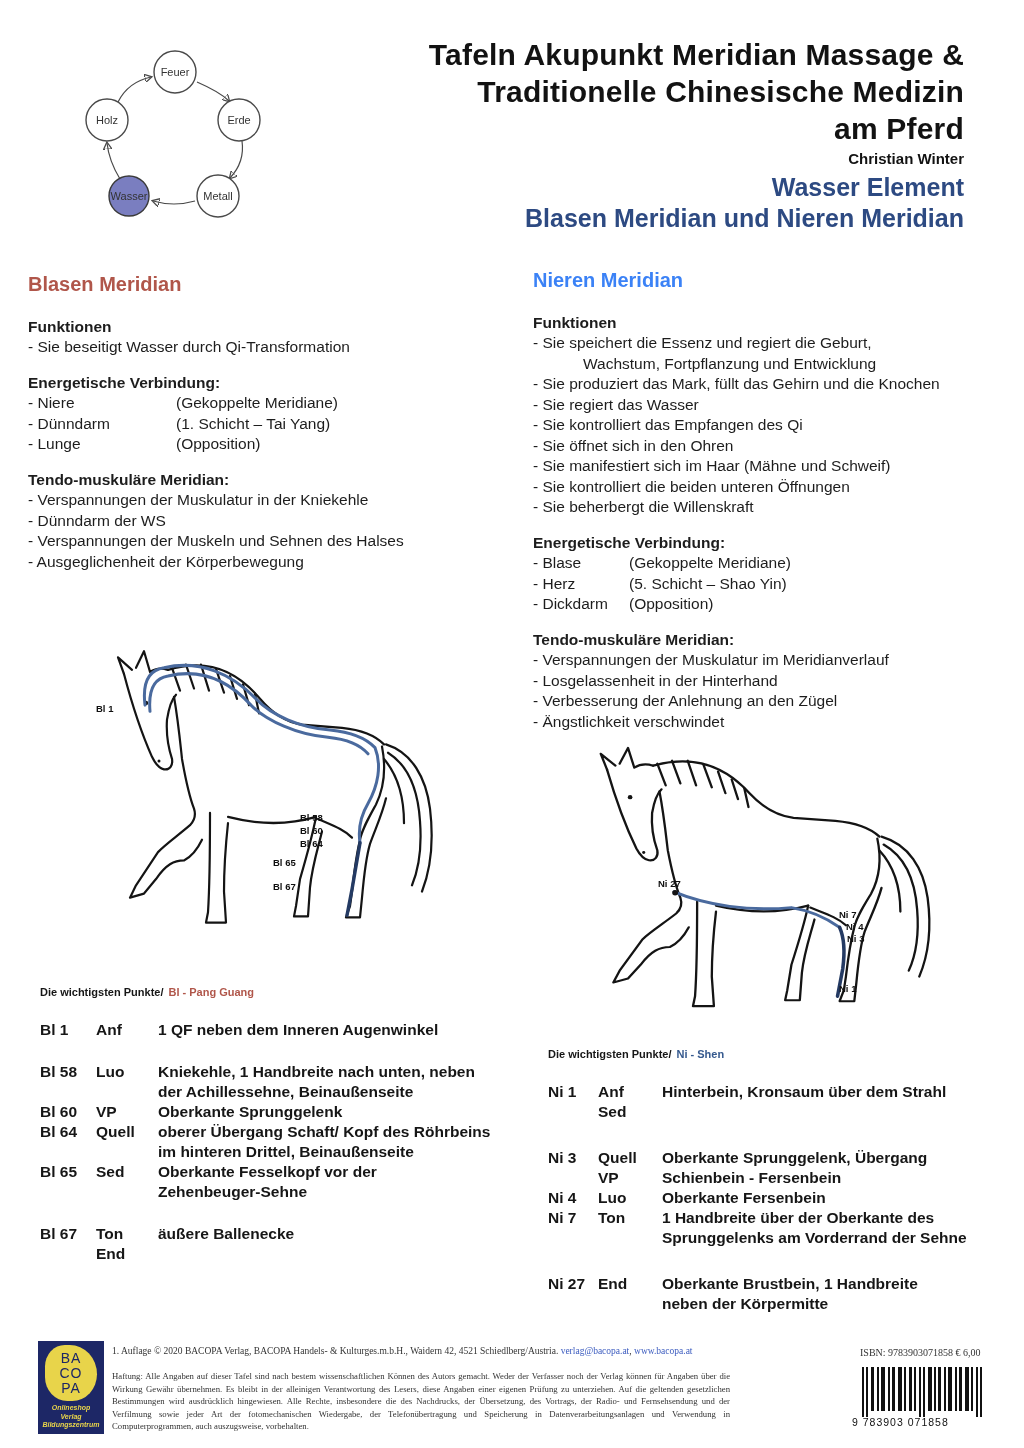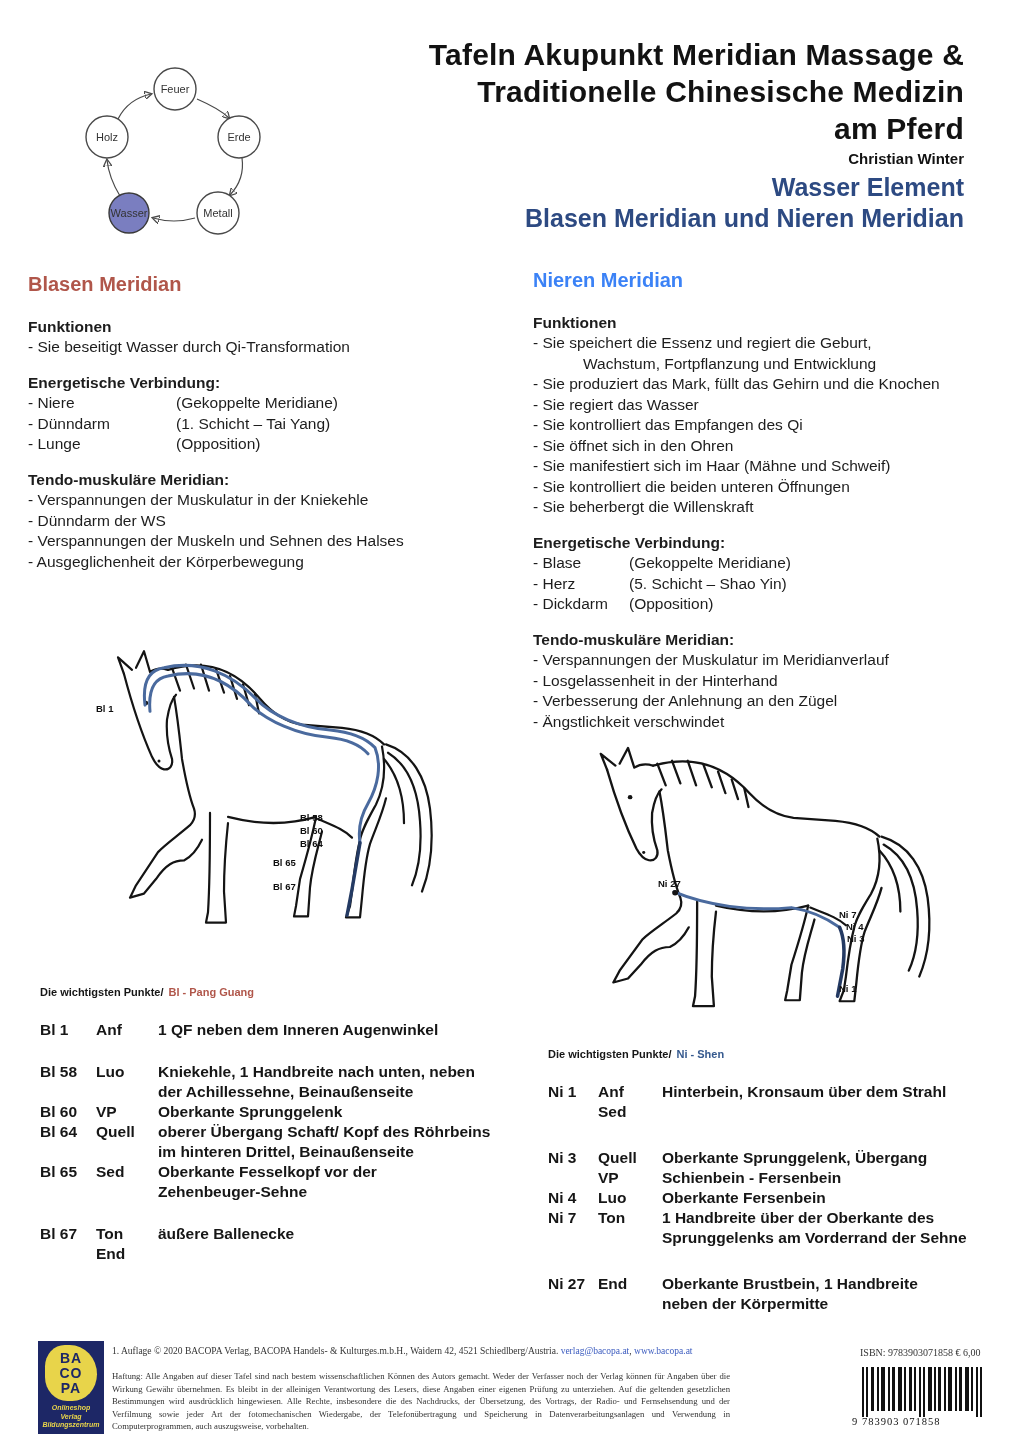--- a/index.html
+++ b/index.html
@@ -14,7 +14,7 @@
   .sub{font-size:25px;line-height:31px;font-weight:bold;color:#2d4a82;margin-top:5px}
 
   
-  .cycle{left:58px;top:47px;width:262px;height:212px}
+  .cycle{left:58px;top:30px;width:262px;height:212px}
   .cycle text{font-size:11px;fill:#333}
   .cycle circle{fill:#fff;stroke:#4a4a4a;stroke-width:1.4}
   .cycle circle.hl{fill:#7a7ec0;stroke:#3a3a3a}

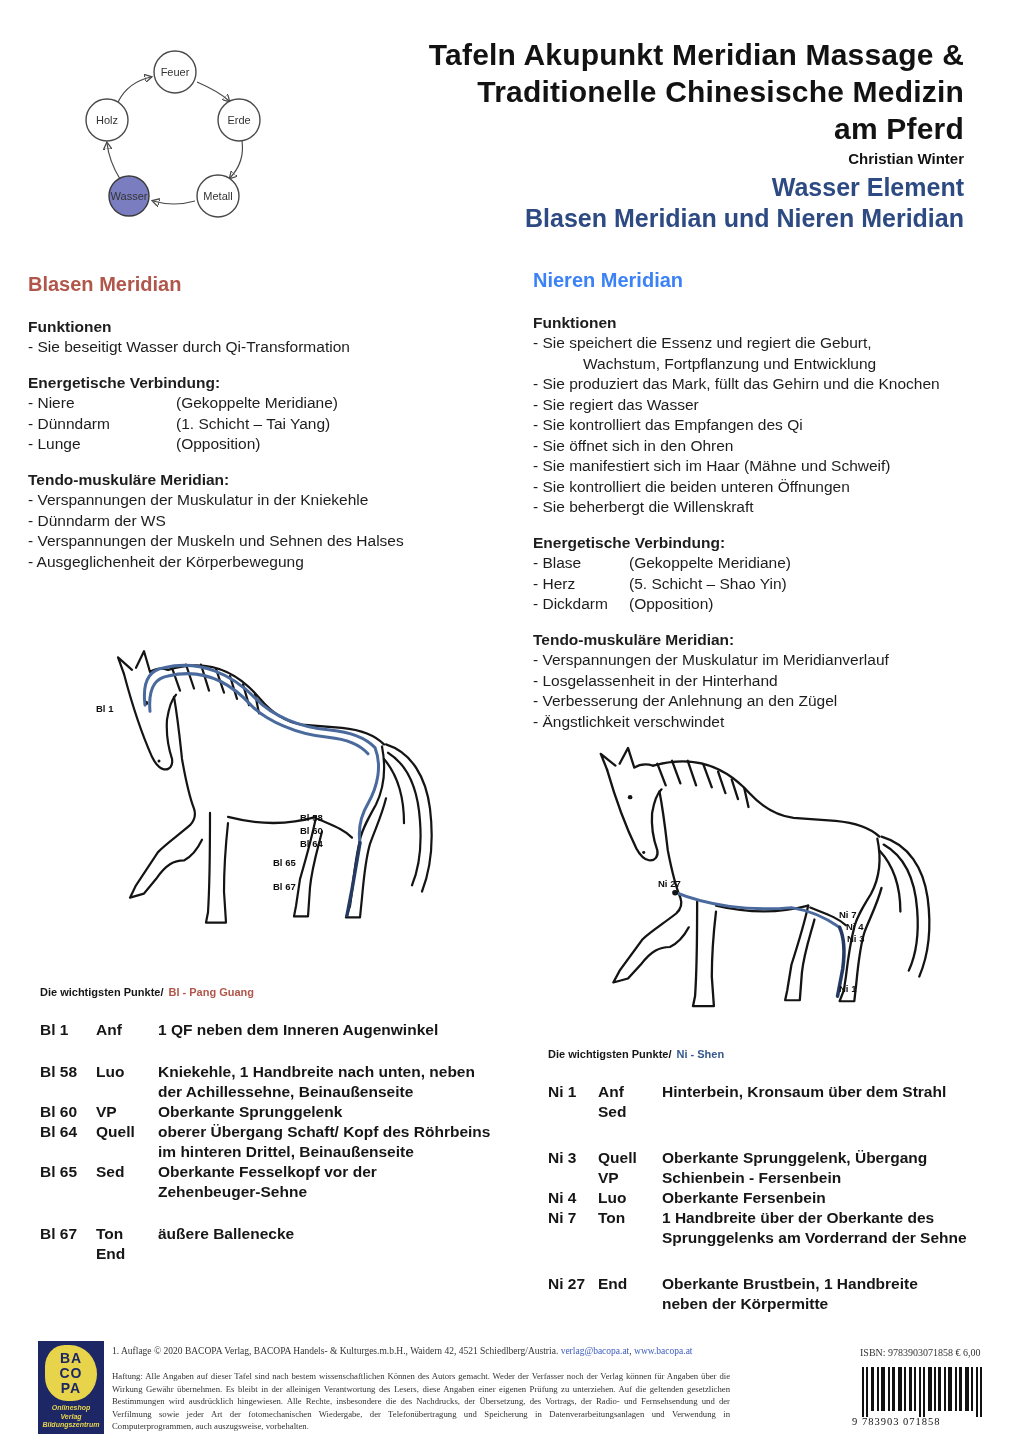--- a/index.html
+++ b/index.html
@@ -57,7 +57,7 @@
   .logo{left:38px;top:1341px;width:66px;height:93px;background:#1d2766;text-align:center}
   .logo-blob{margin:4px auto 0;width:52px;height:56px;background:#e8d44a;border-radius:40% 55% 50% 45%;
              display:flex;flex-direction:column;justify-content:center}
-  .logo-blob div{font-size:14px;line-height:15px;font-weight:bold;color:#1d2766;letter-spacing:1px}
+  .logo-blob div{font-size:14px;line-height:15px;font-weight:normal;color:#1d2766;letter-spacing:1px}
   .logo-sub{margin-top:3px}
   .logo-sub div{font-size:7px;line-height:8.5px;font-style:italic;font-weight:bold;color:#e8d44a}
   .fline1{left:112px;top:1346px;width:780px;font-family:"Liberation Serif",serif;font-size:9.5px;color:#333}

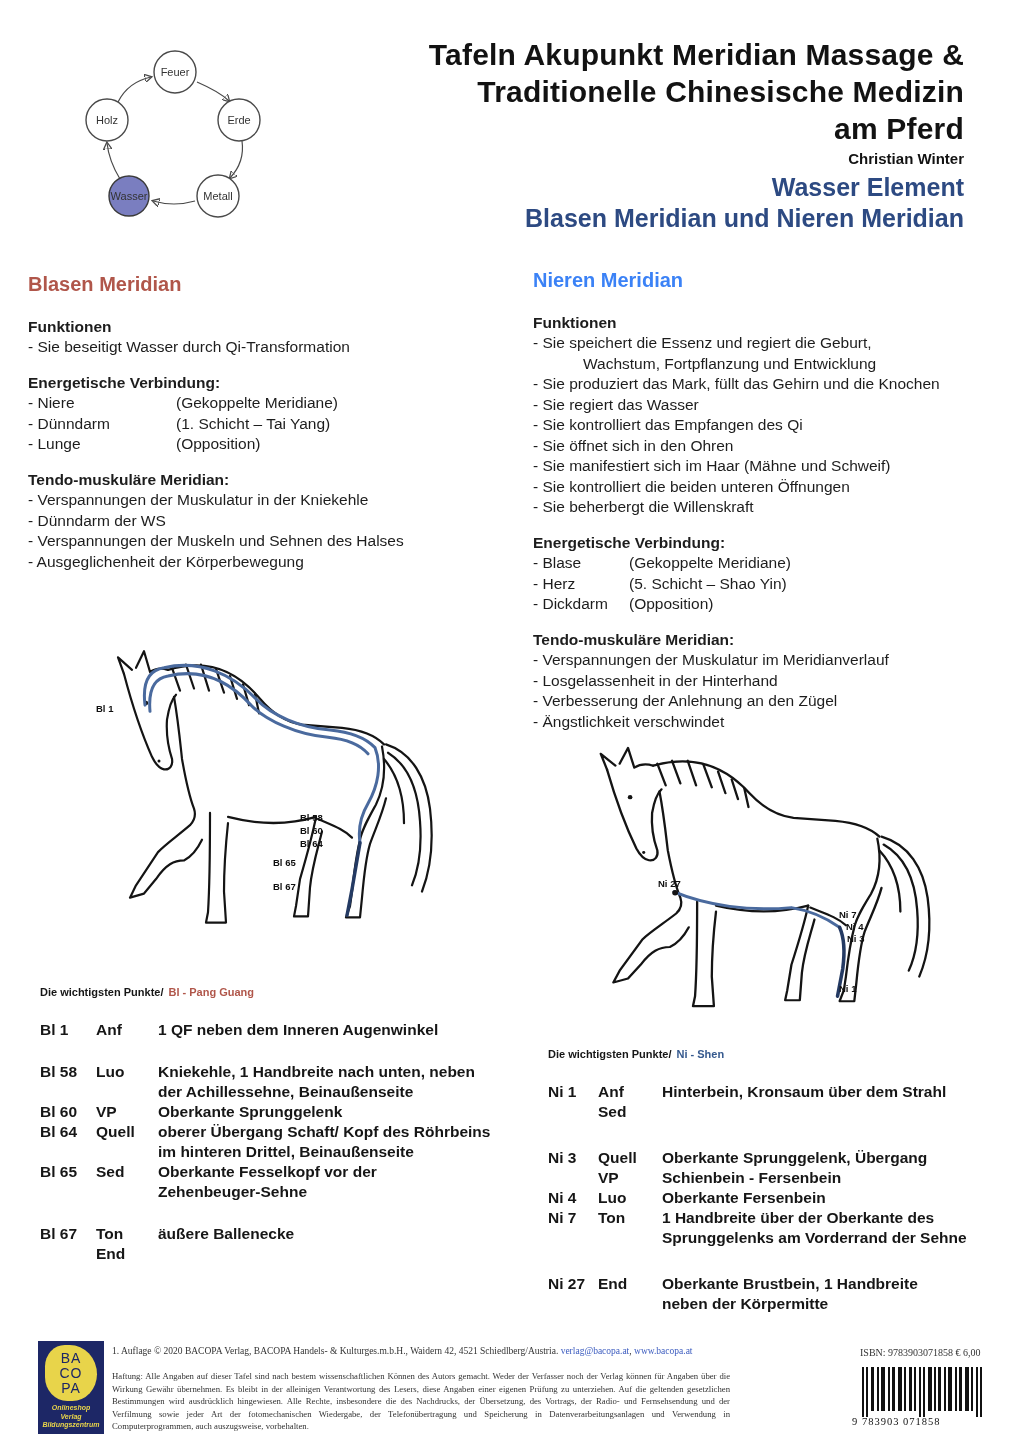--- a/index.html
+++ b/index.html
@@ -67,7 +67,7 @@
   .isbn{left:860px;top:1347px;font-family:Liberation Serif, serif;font-size:10px;color:#333;white-space:nowrap}
   .barcode{left:852px;top:1367px;width:140px}
   .barcode svg{display:block}
-  .bdigits{font-family:Liberation Serif, serif;font-size:10.5px;color:#111;letter-spacing:1px;margin-top:-1px}
+  .bdigits{font-family:Liberation Sans, sans-serif;font-size:10.5px;color:#111;letter-spacing:1px;margin-top:-1px}
 </style>
 </head>
 <body>

